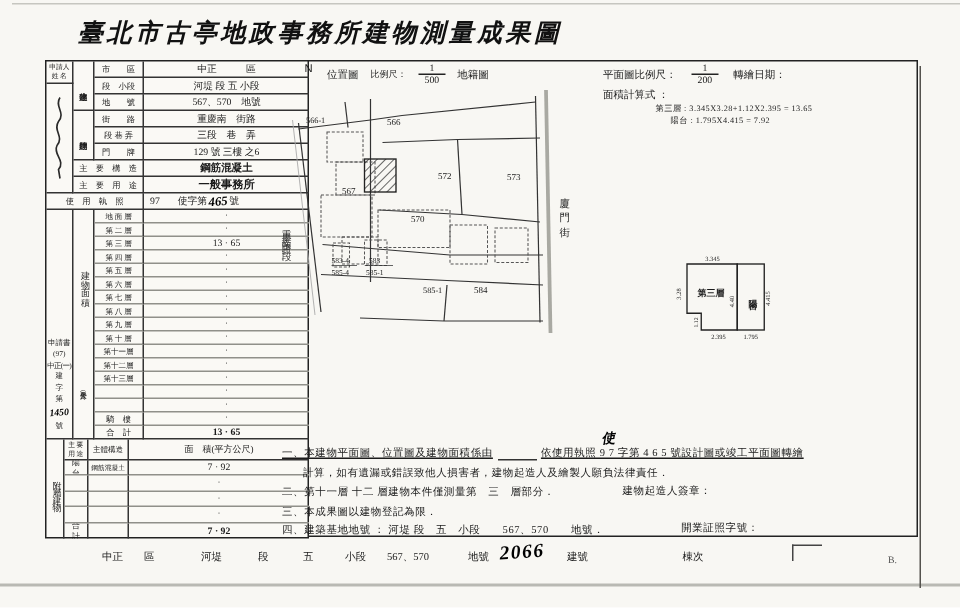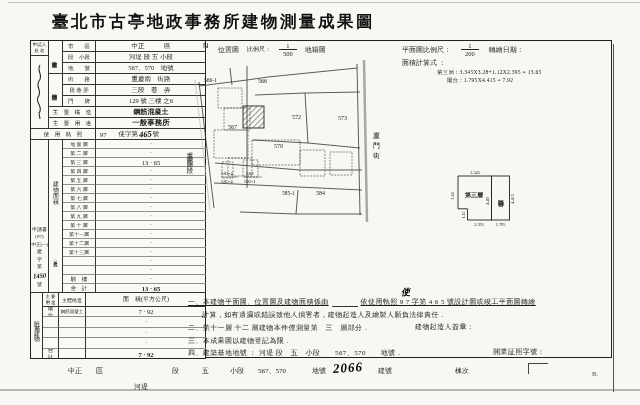--- a/index.html
+++ b/index.html
@@ -31,7 +31,7 @@
   <div class="abs" style="left:0;top:389px;width:640px;height:2px;background:#b9b9b3;"></div>
   <div class="abs" style="left:613px;top:44px;width:1px;height:348px;background:#55534e;"></div>
 
-  <div class="abs title" style="left:52px;top:11px;">臺北市古亭地政事務所建物測量成果圖</div>
+  <div class="abs title" style="left:52px;top:11px;font-style:italic;">臺北市古亭地政事務所建物測量成果圖</div>
 
   <div class="abs box" style="left:30px;top:40px;width:582px;height:318px;"></div>
 

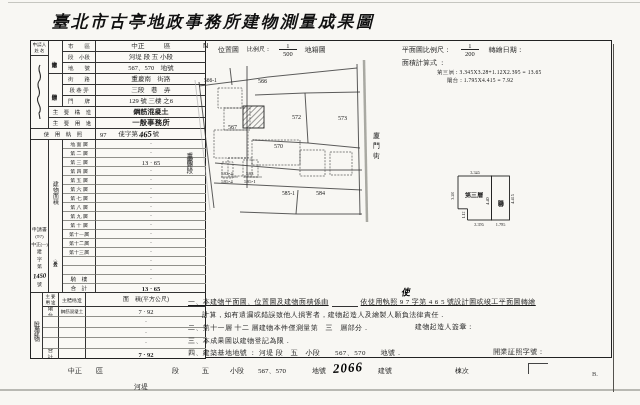--- a/index.html
+++ b/index.html
@@ -258,7 +258,7 @@
   <div class="abs note" style="left:188px;top:336px;">三、本成果圖以建物登記為限．</div>
   <div class="abs note" style="left:188px;top:348px;">四、建築基地地號 ： 河堤 段　五　小段　　567、570　　地號．</div>
   <div class="abs note" style="left:415px;top:322px;width:130px;text-align:left;">建物起造人簽章：</div>
-  <div class="abs note" style="left:415px;top:347px;width:130px;text-align:right;">開業証照字號：</div>
+  <div class="abs note" style="left:415px;top:347px;width:130px;text-align:center;">開業証照字號：</div>
 
   <div class="abs" style="left:30px;top:362px;width:582px;height:18px;font-size:7px;">
     <span class="abs" style="left:38px;top:4px;">中正</span>

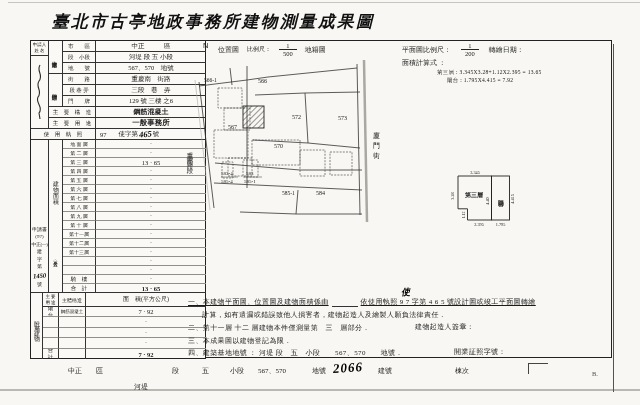--- a/index.html
+++ b/index.html
@@ -263,7 +263,7 @@
   <div class="abs" style="left:30px;top:362px;width:582px;height:18px;font-size:7px;">
     <span class="abs" style="left:38px;top:4px;">中正</span>
     <span class="abs" style="left:66px;top:4px;">區</span>
-    <span class="abs" style="left:104px;top:4px;margin-top:16px;">河堤</span>
+    <span class="abs" style="left:104px;top:4px;">河堤</span>
     <span class="abs" style="left:142px;top:4px;">段</span>
     <span class="abs" style="left:172px;top:4px;">五</span>
     <span class="abs" style="left:200px;top:4px;">小段</span>

